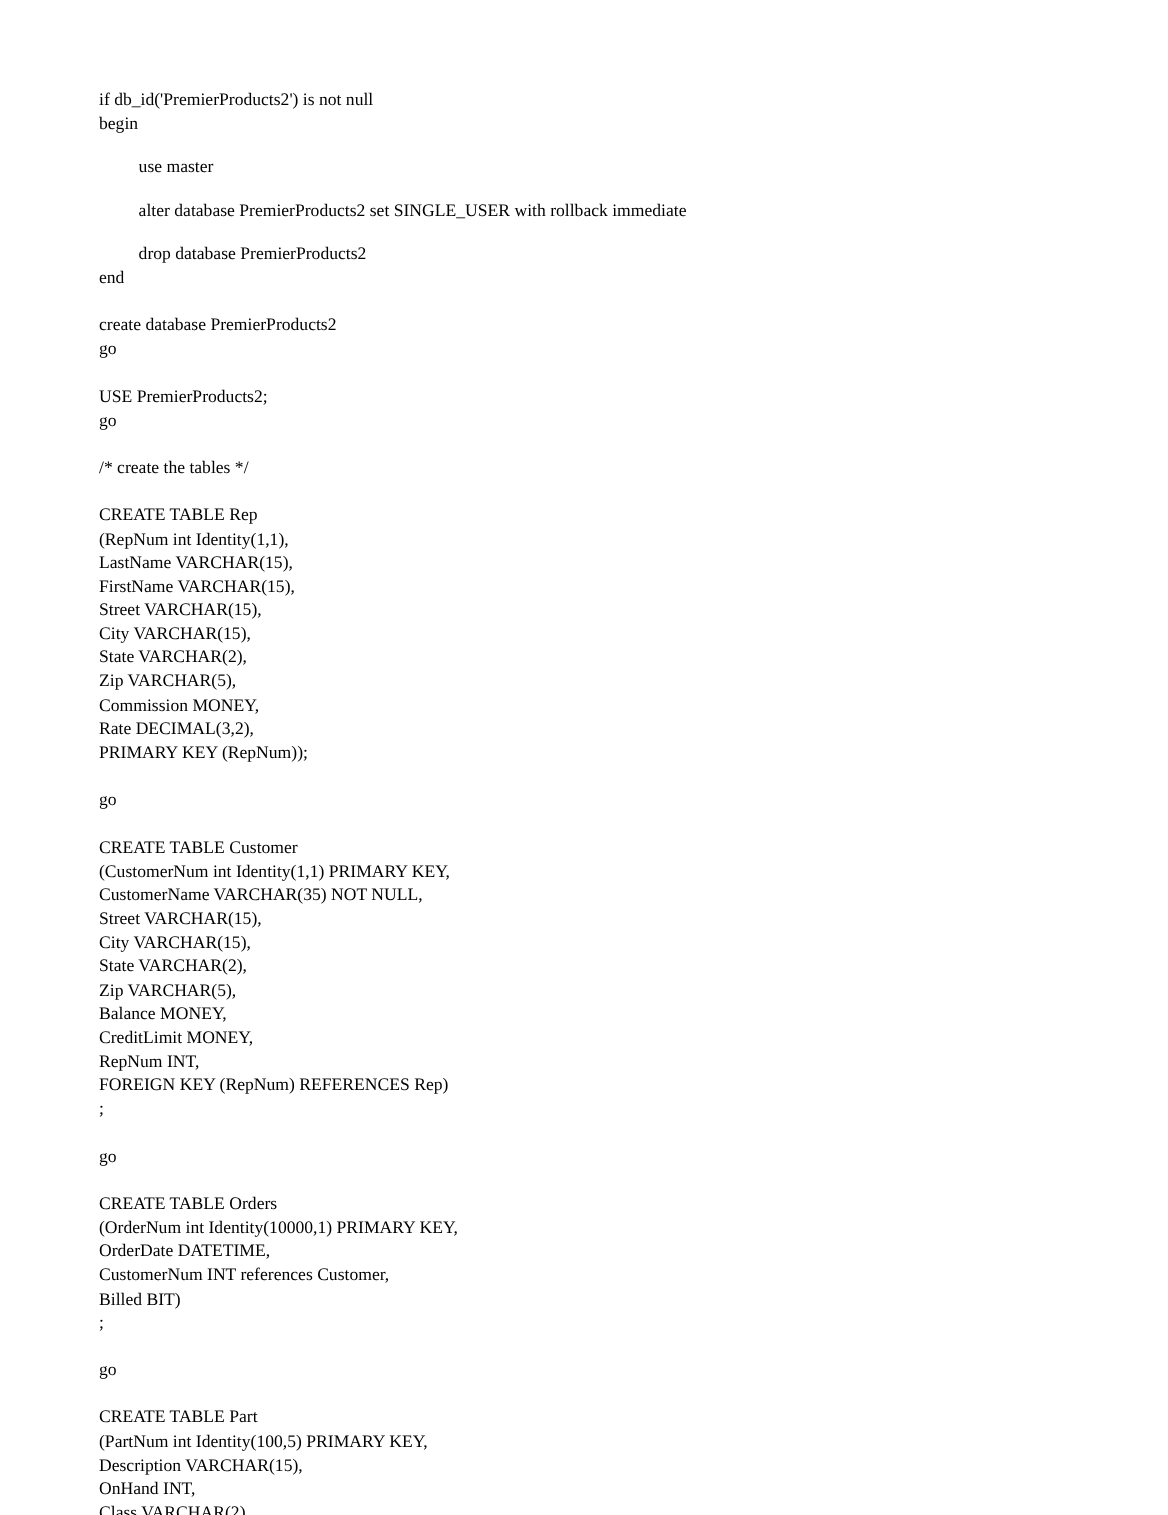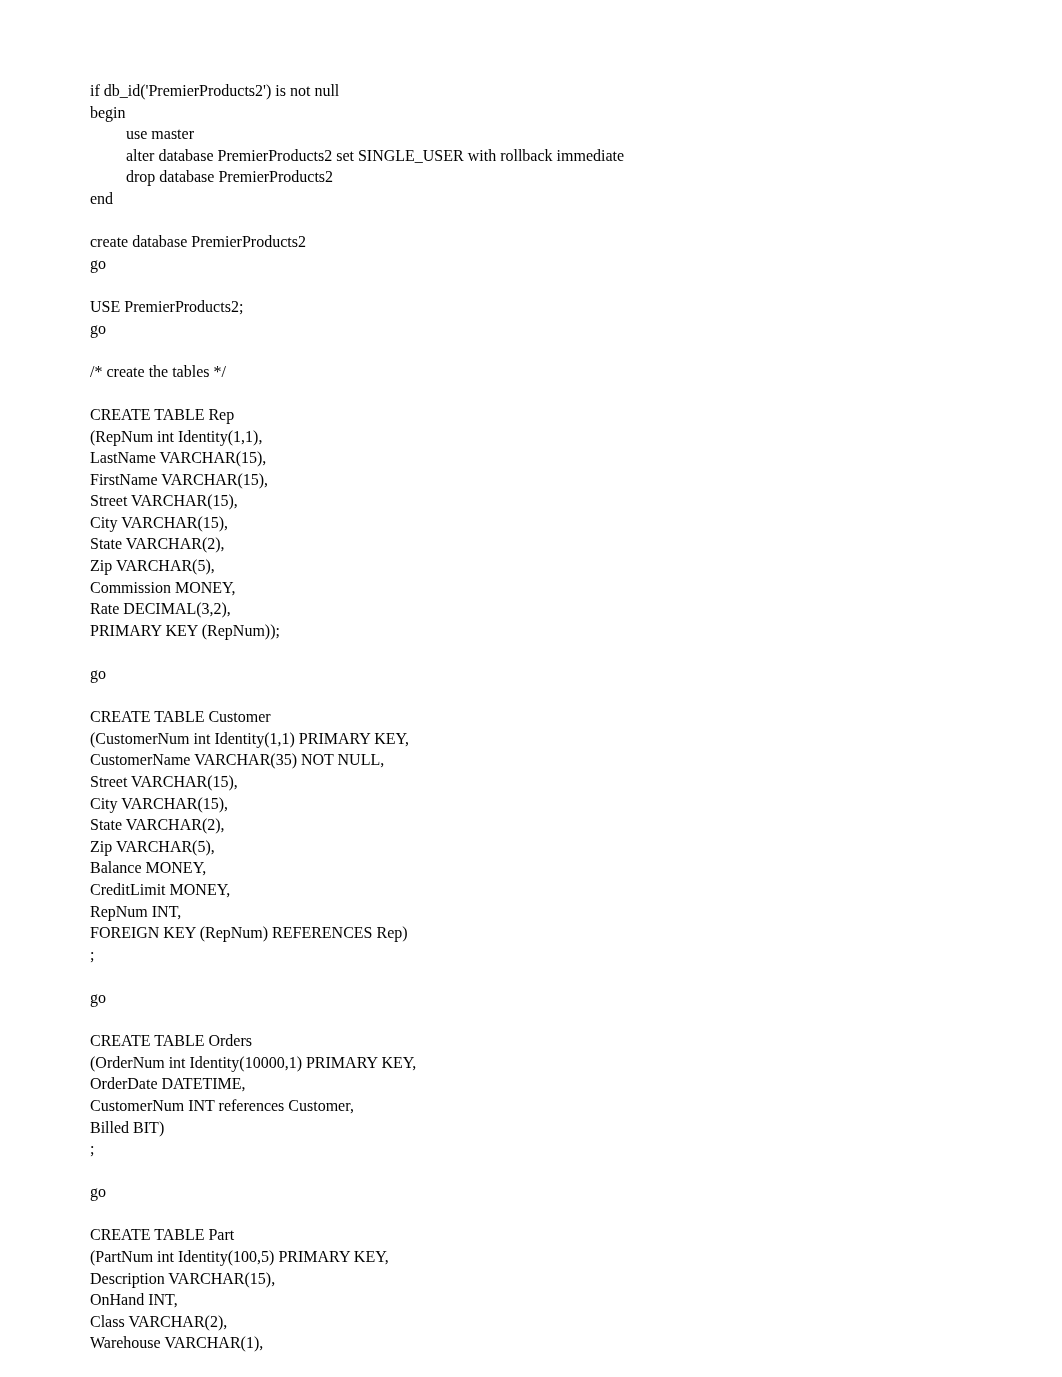--- a/index.html
+++ b/index.html
@@ -19,6 +19,7 @@
   }
   .indent {
     padding-left: 36px;
+    margin-top: 18px;
   }
 </style>
 </head>

